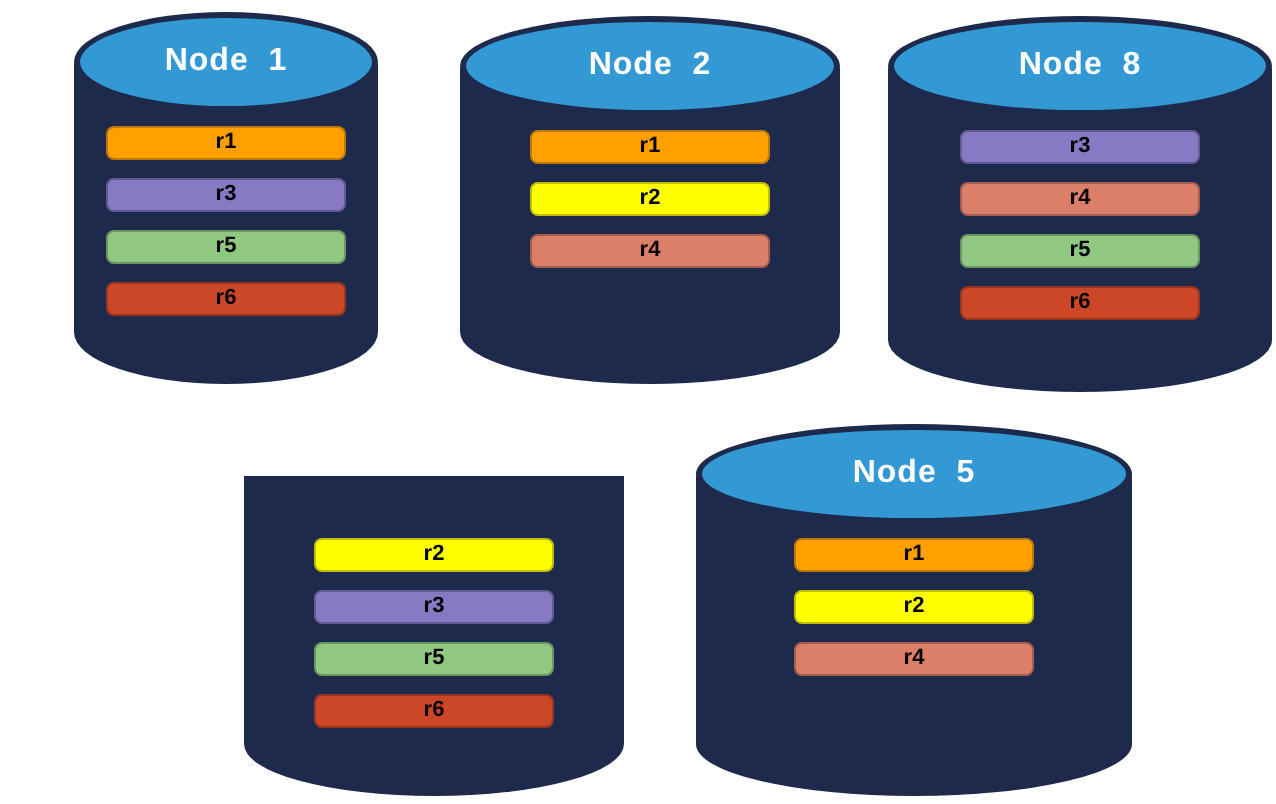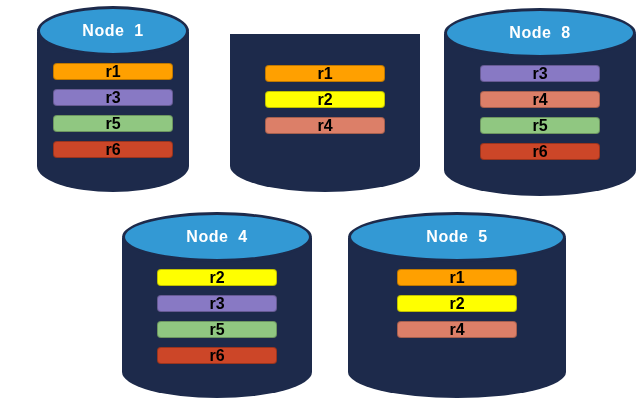--- a/index.html
+++ b/index.html
@@ -96,6 +96,9 @@
 
   <div class="cylinder" style="left:230px; top:8px; width:190px; height:184px;">
     <div class="cyl-body"></div>
+    <div class="cyl-top">
+      <span class="cyl-title">Node  2</span>
+    </div>
     <div class="bars">
         <div class="bar" style="background: rgb(255, 160, 0); color: rgb(0, 0, 0);">r1</div>
         <div class="bar" style="background: rgb(255, 255, 0); color: rgb(0, 0, 0);">r2</div>

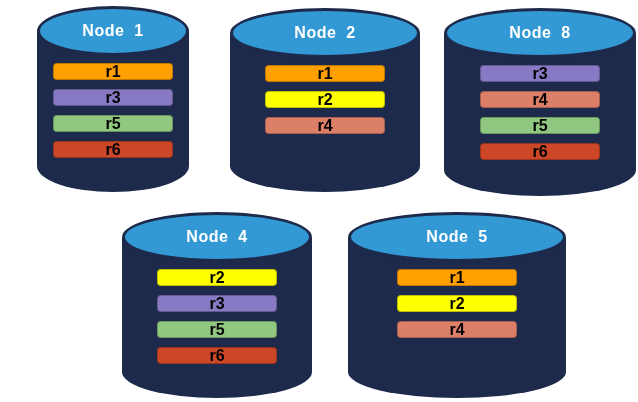--- a/index.html
+++ b/index.html
@@ -72,7 +72,7 @@
     justify-content: center;
     color: #000000;
     font-weight: bold;
-    font-size: 16px;
+    font-size: 11px;
     line-height: 15px;
   }
 </style>

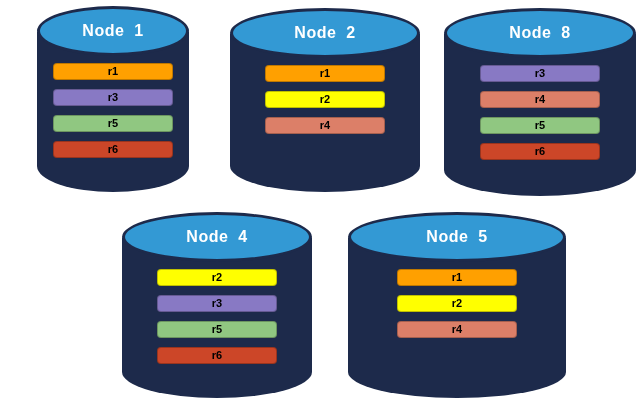--- a/index.html
+++ b/index.html
@@ -121,9 +121,6 @@
 
   <div class="cylinder" style="left:122px; top:212px; width:190px; height:186px;">
     <div class="cyl-body"></div>
-    <div class="cyl-top">
-      <span class="cyl-title">Node  4</span>
-    </div>
     <div class="bars">
         <div class="bar" style="background: rgb(255, 255, 0); color: rgb(0, 0, 0);">r2</div>
         <div class="bar" style="background: rgb(136, 121, 196); color: rgb(0, 0, 0);">r3</div>

